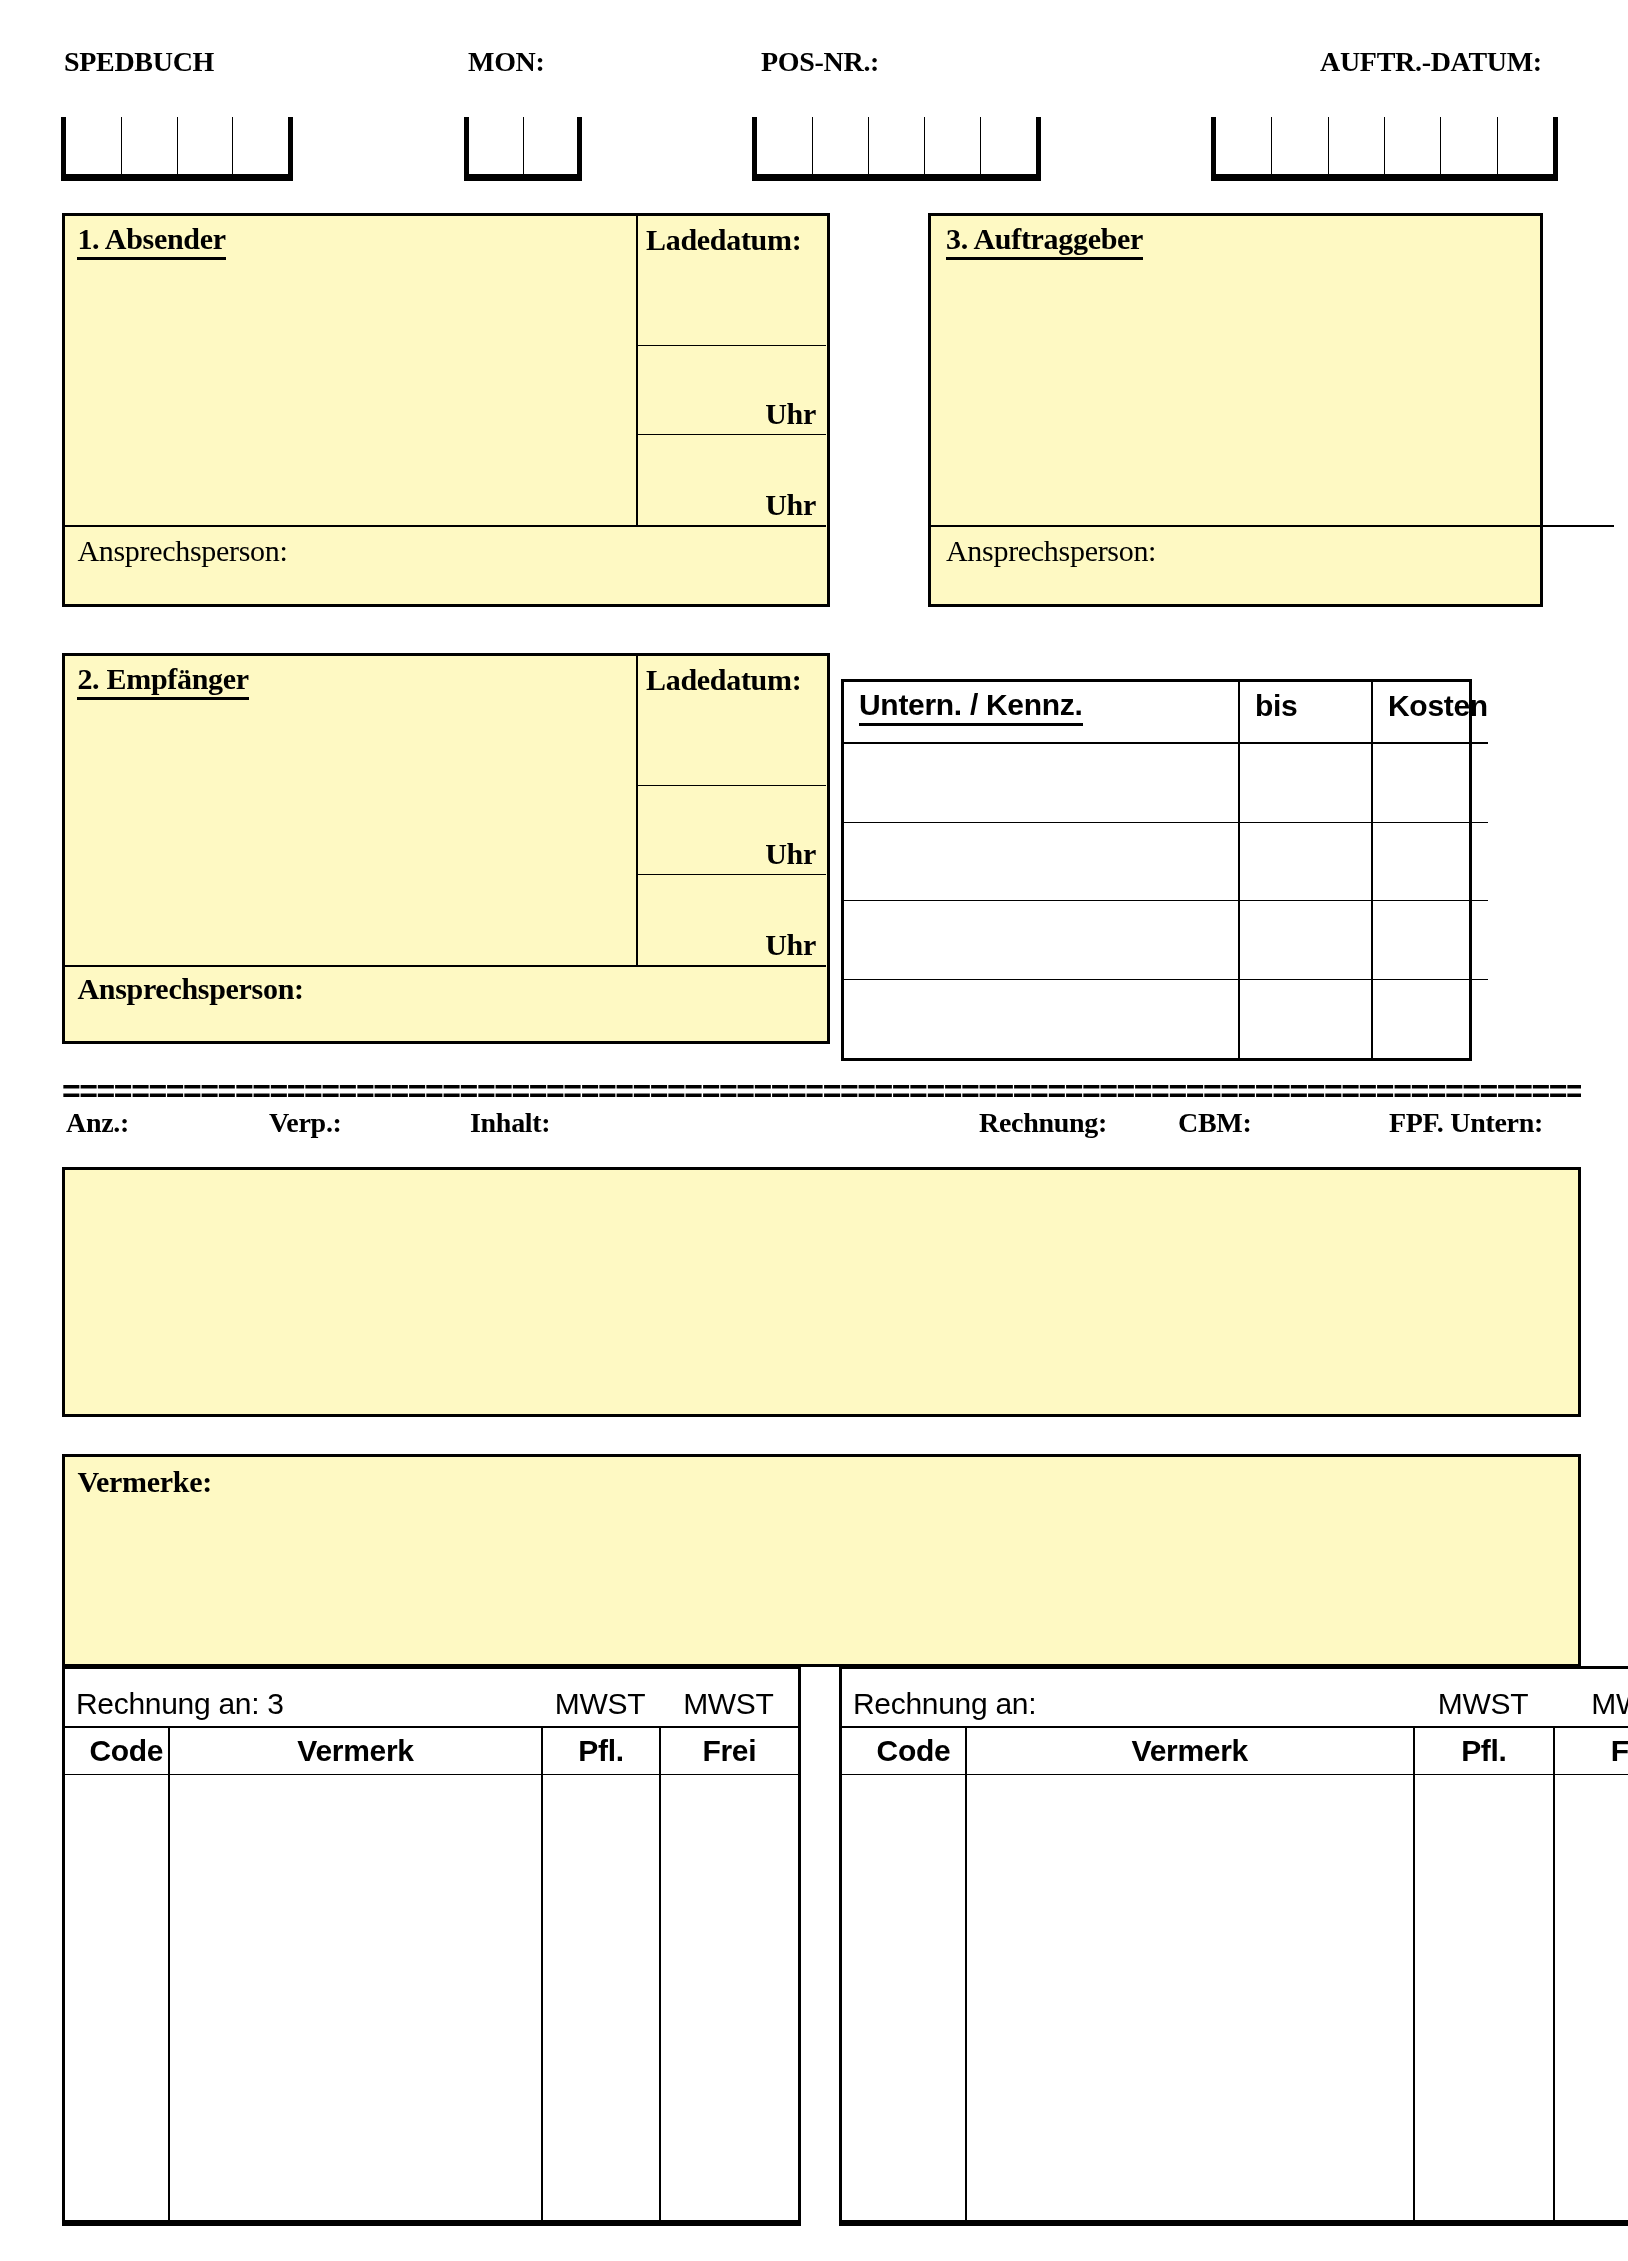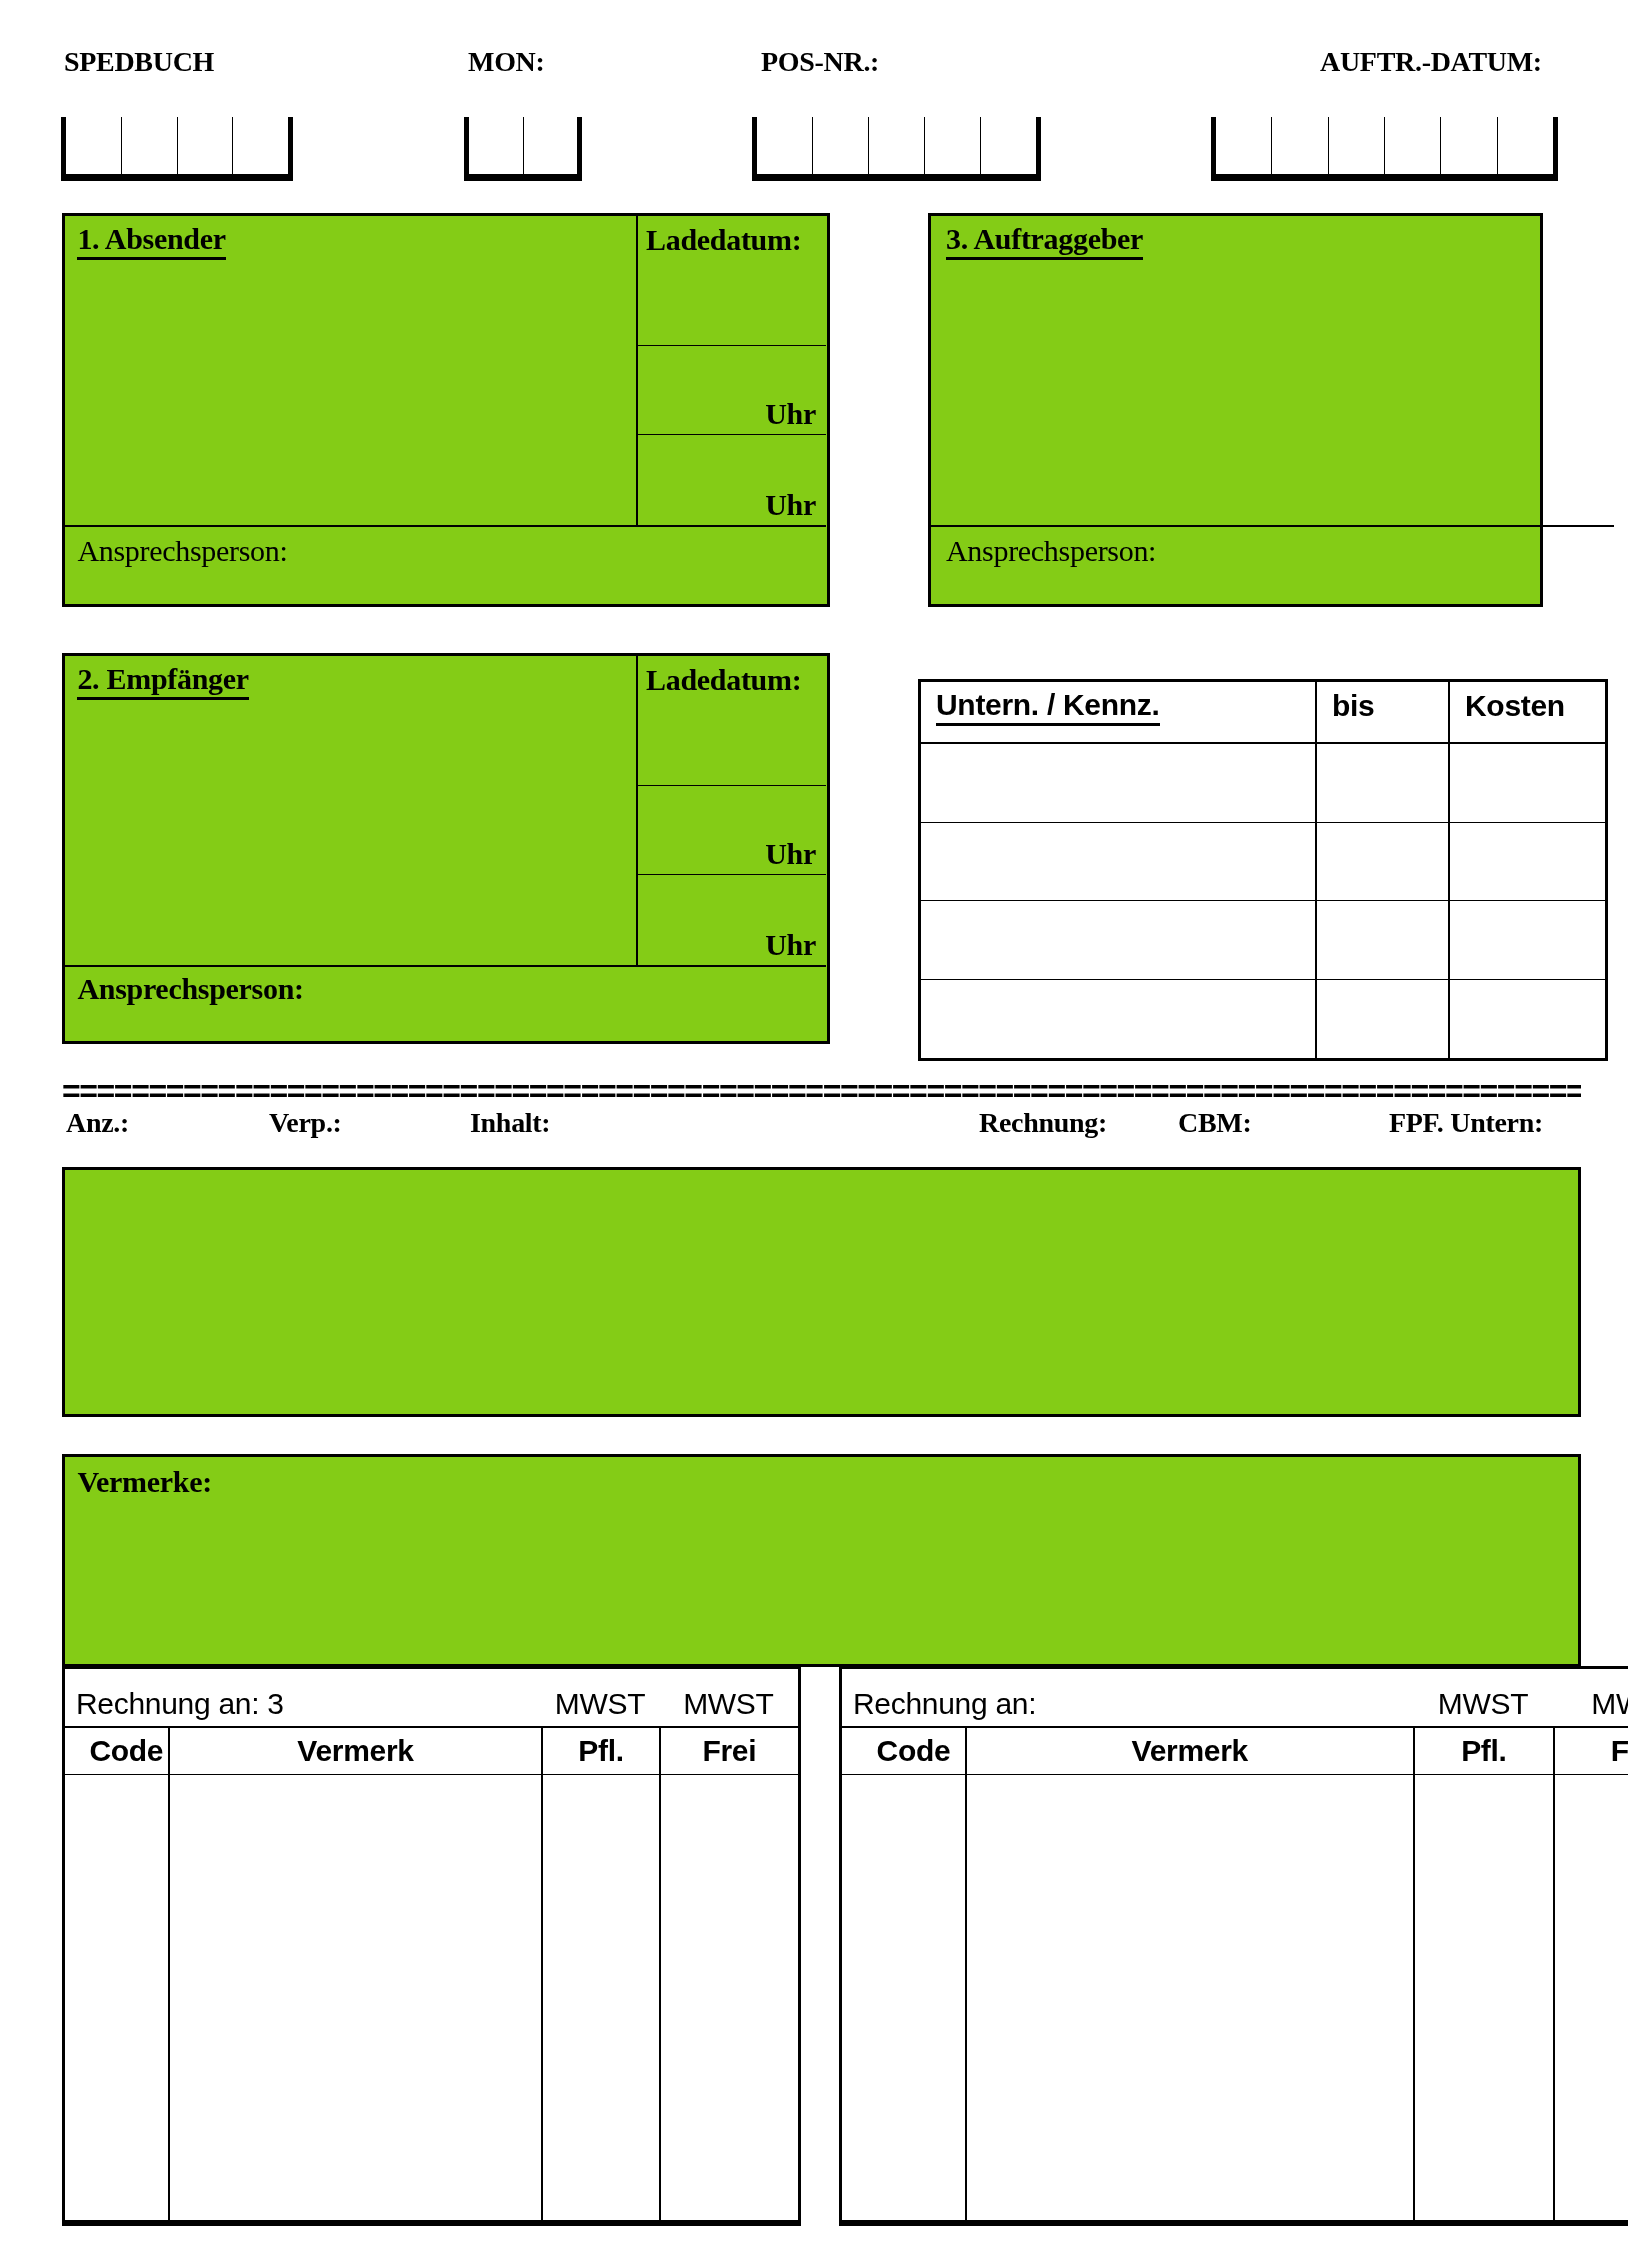--- a/index.html
+++ b/index.html
@@ -35,7 +35,7 @@
   .comb .cell:last-child { border-right: none; }
 
   
-  .box { position: absolute; border: 3.5px solid #000; background: #84cc16; }
+  .box { position: absolute; border: 3.5px solid #000; background: #fef9c3; }
   .line { position: absolute; background: #000; }
   .fill { position: absolute; background: transparent; }
 

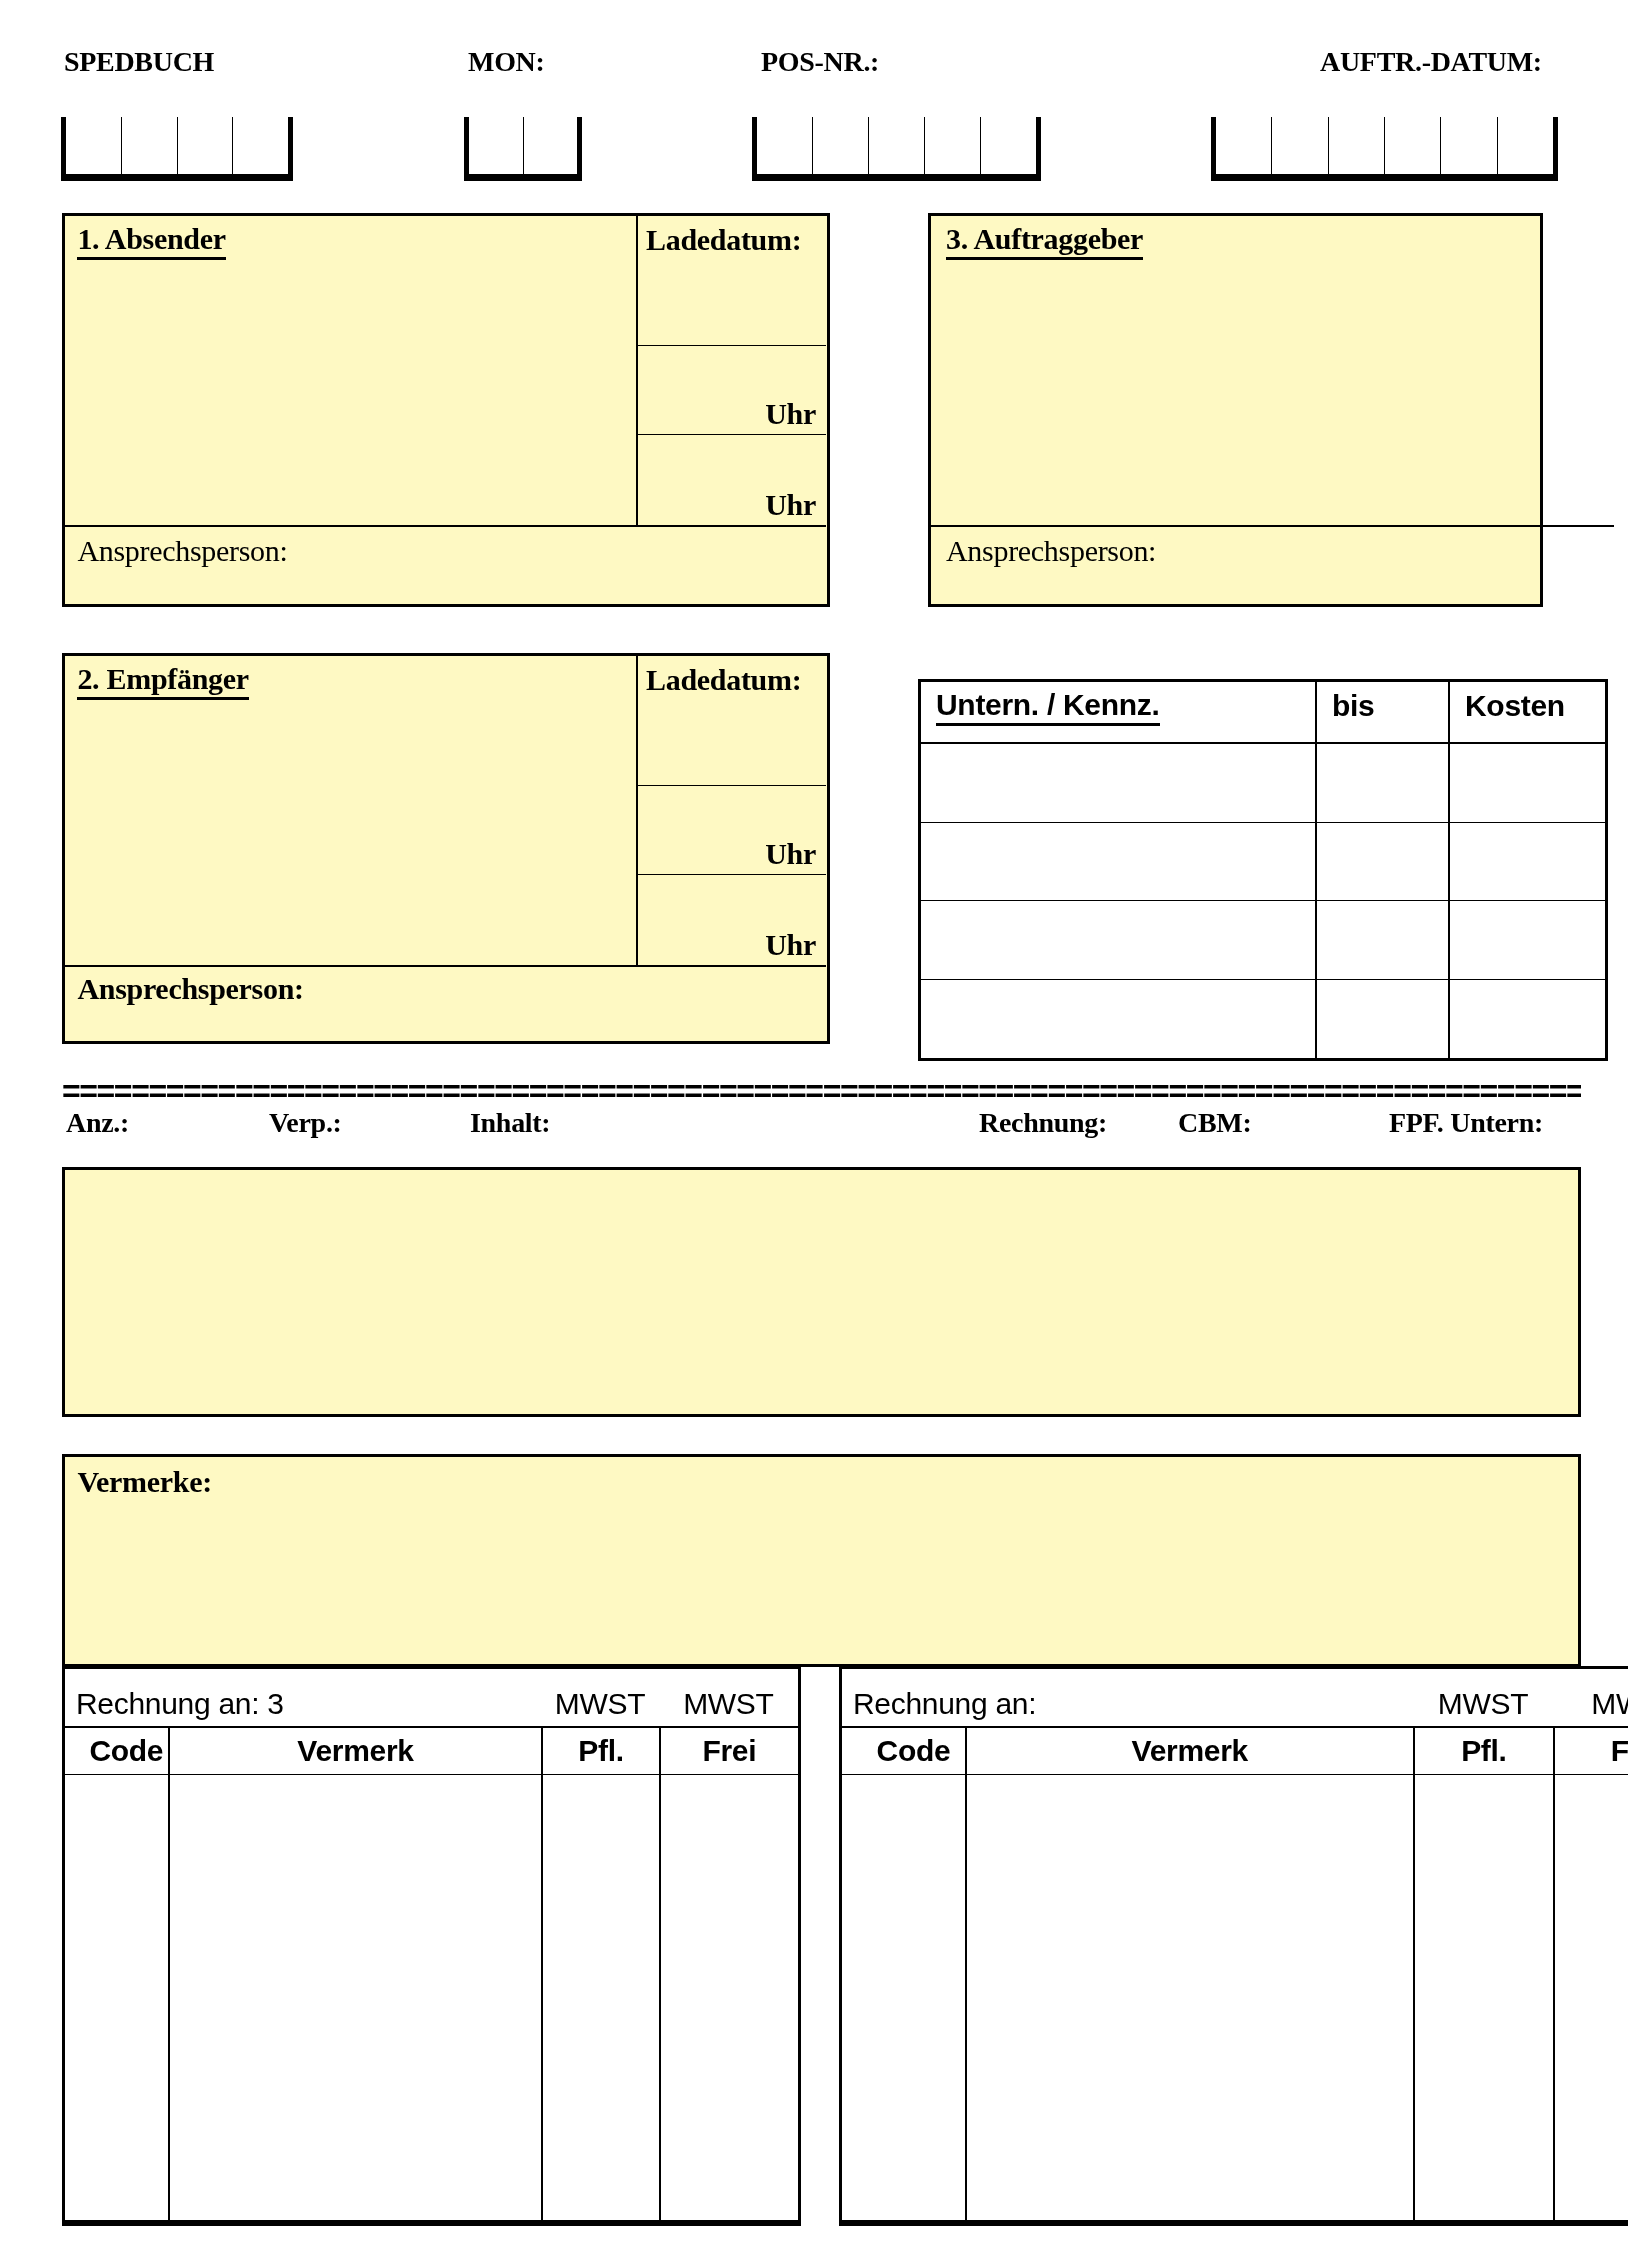--- a/index.html
+++ b/index.html
@@ -186,7 +186,7 @@
     <span class="abs lbl44" style="left:12.4px;top:316px">Ansprechsperson:</span>
   </div>
 
-  <div class="untern" style="left:918px;top:679px;width:690px;height:382px">
+  <div class="untern" style="left:841px;top:679px;width:631px;height:382px">
     <div class="hd c1"><span class="lbl44 u">Untern. / Kennz.</span></div>
     <div class="hd c2"><span class="lbl44">bis</span></div>
     <div class="hd c3"><span class="lbl44">Kosten</span></div>

